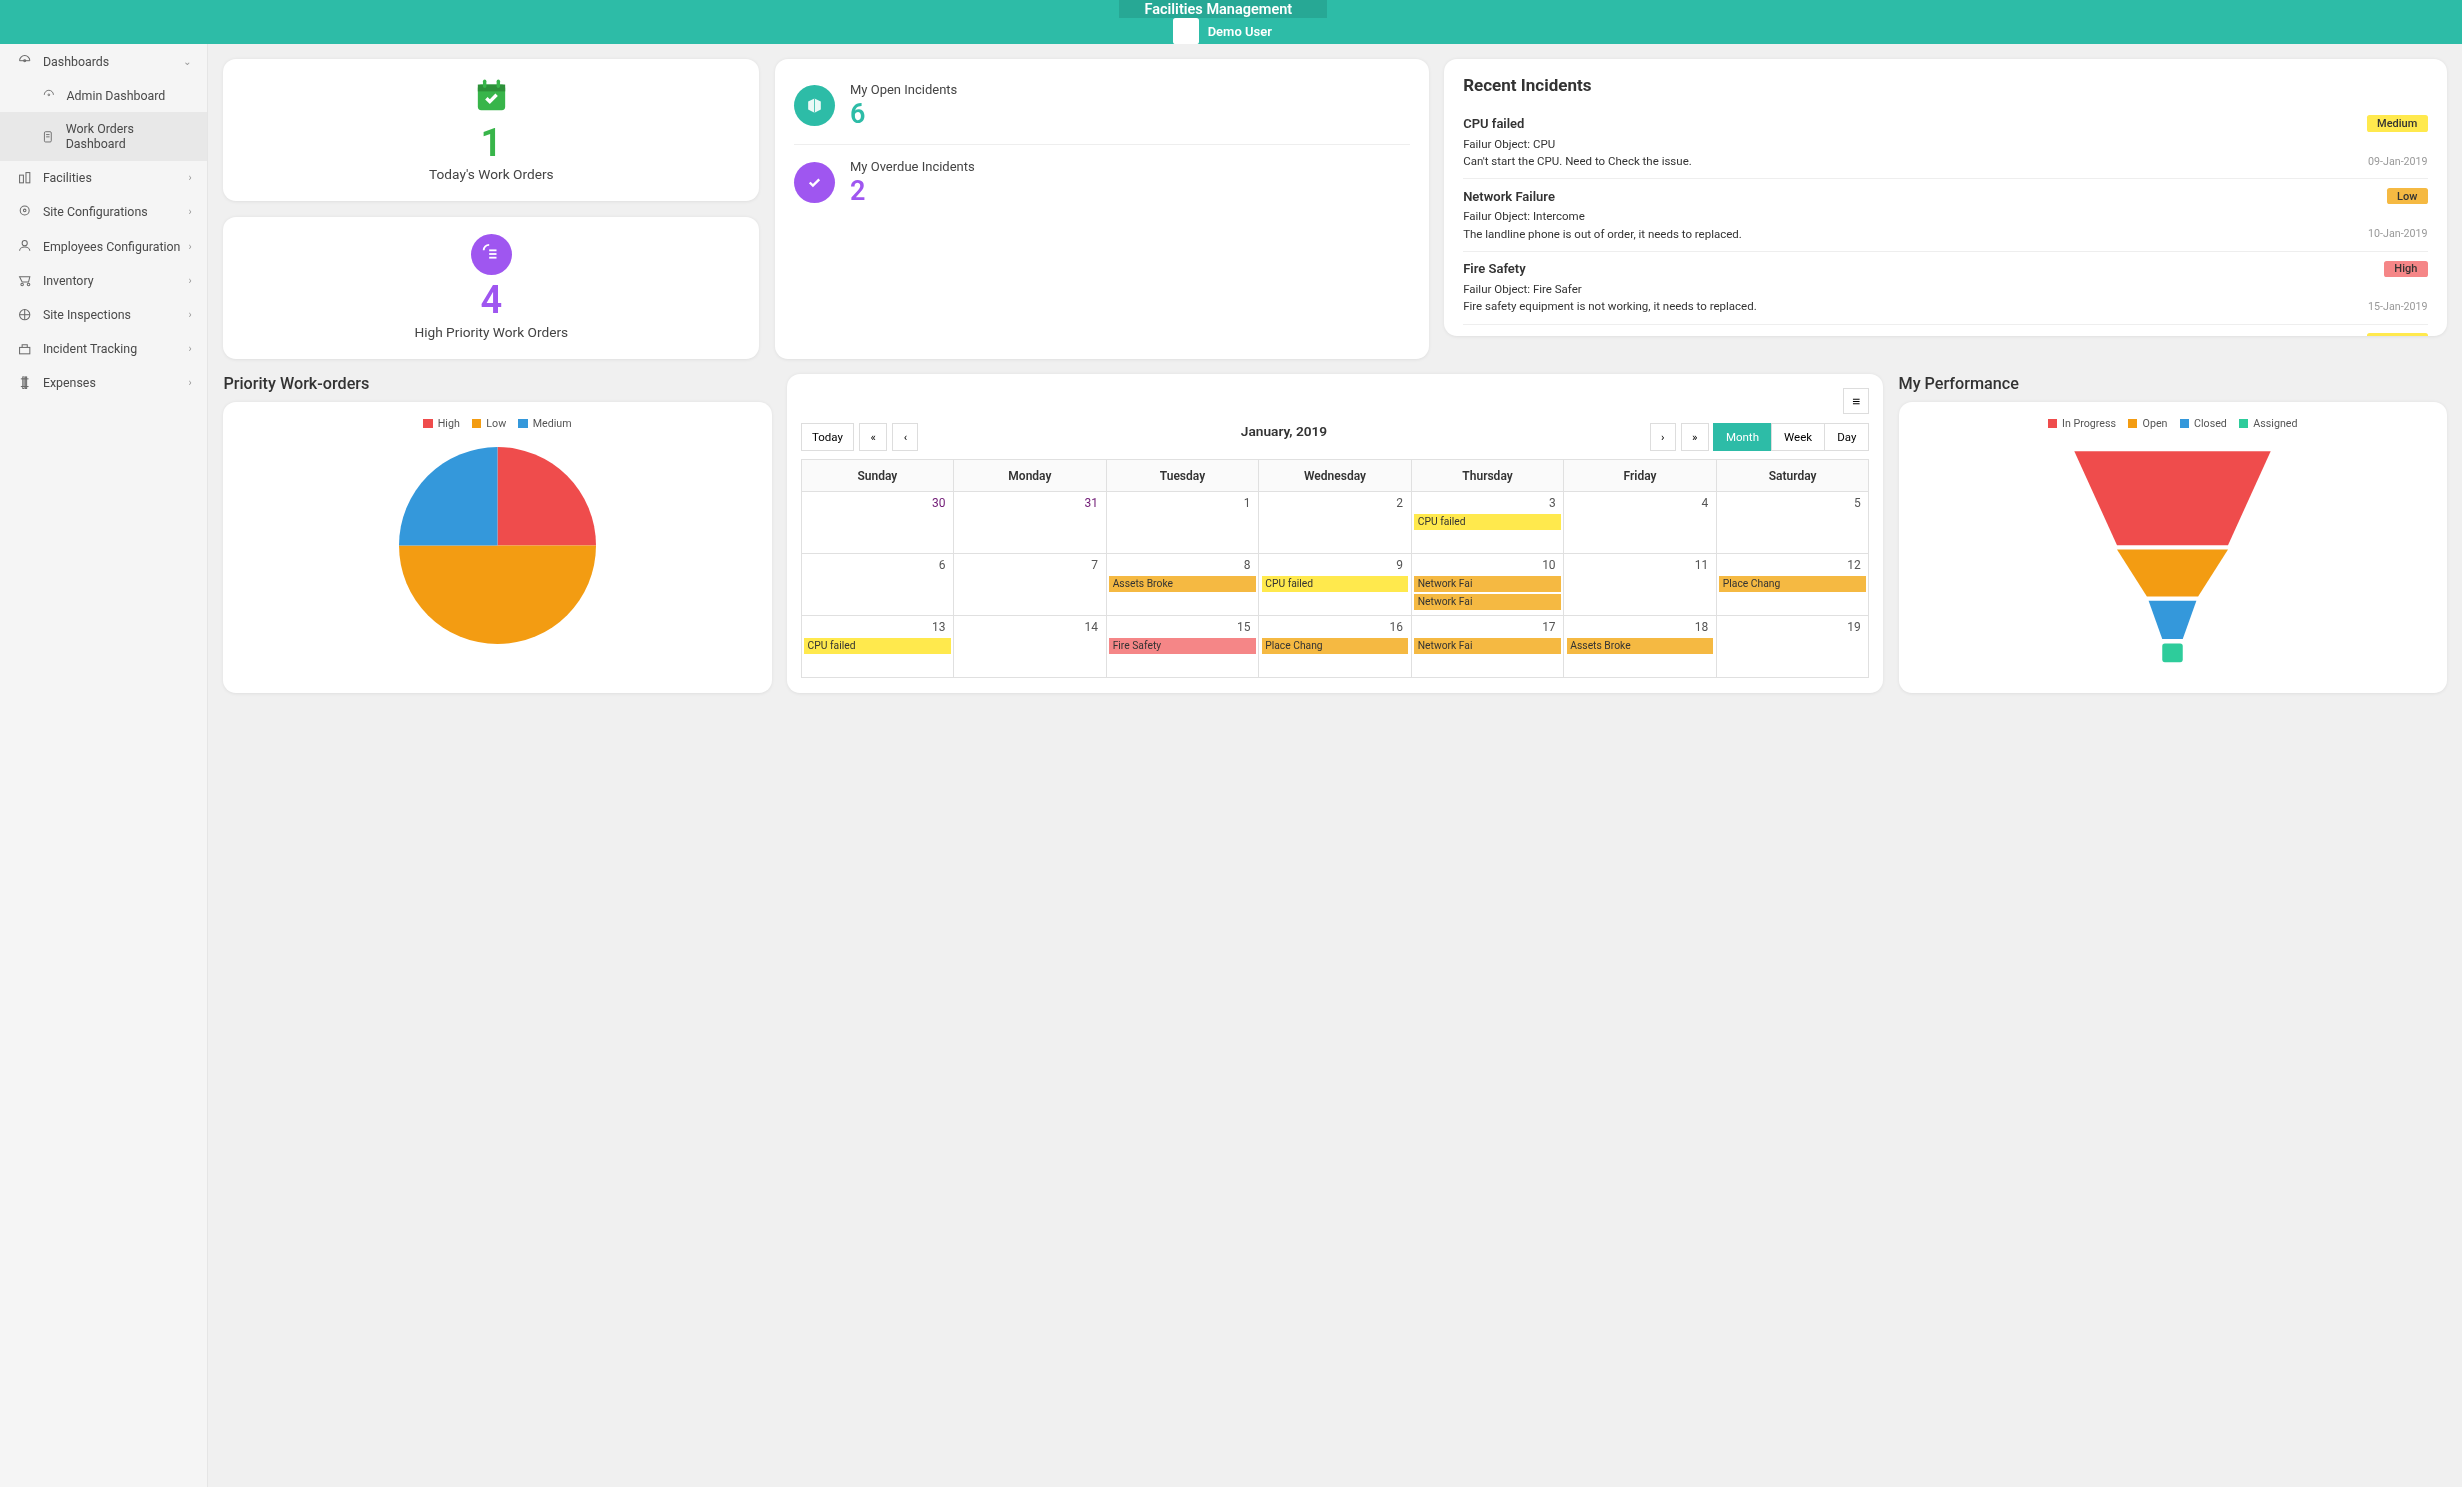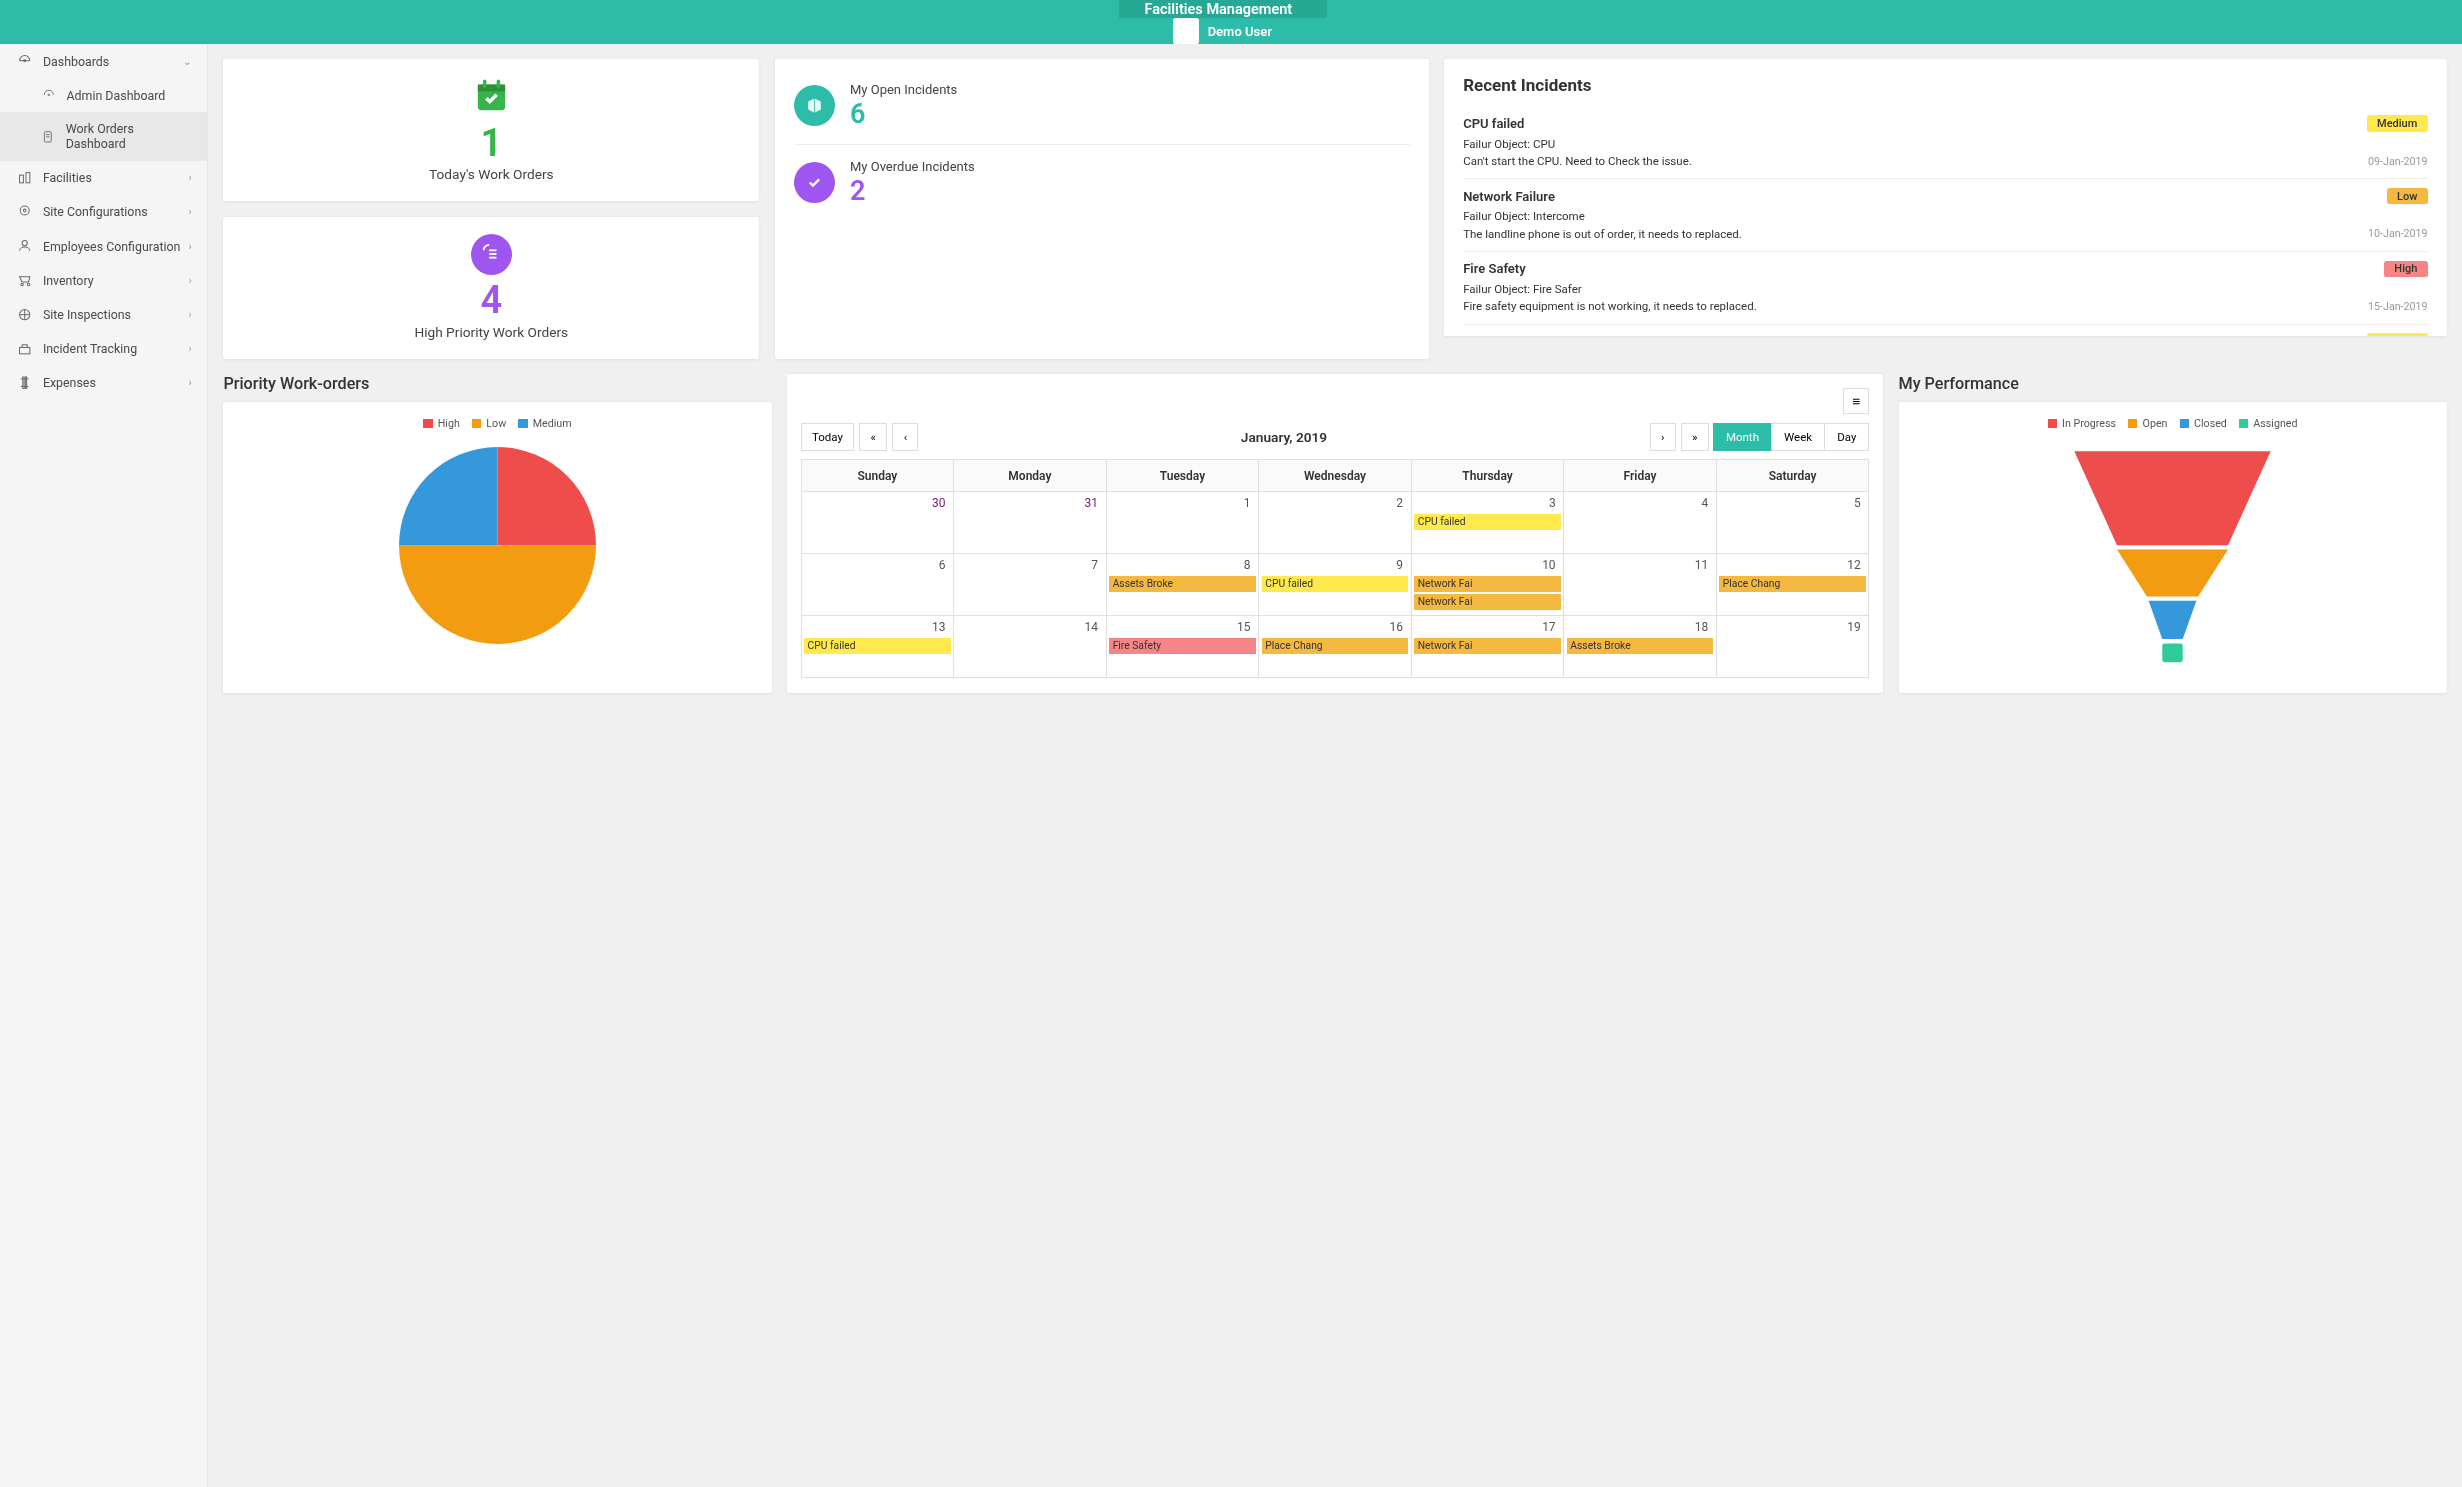--- a/index.html
+++ b/index.html
@@ -21,7 +21,7 @@
 .sub-item { padding-left: 39px; }
 
 .row { display: flex; gap: 15.4px; margin-bottom: 15.4px; }
-.card { background: #fff; border-radius: 2px; box-shadow: 0 0.9px 3.4px rgba(0,0,0,0.07); padding: 15.4px; }
+.card { background: #fff; border-radius: 13px; box-shadow: 0 0.9px 3.4px rgba(0,0,0,0.07); padding: 15.4px; }
 
 .stat-card { flex: 1; display: flex; flex-direction: column; align-items: center; padding: 17px 8.5px 19px; }
 .stat-big { font-size: 38px; font-weight: 600; margin: 3.4px 0 1.7px; }

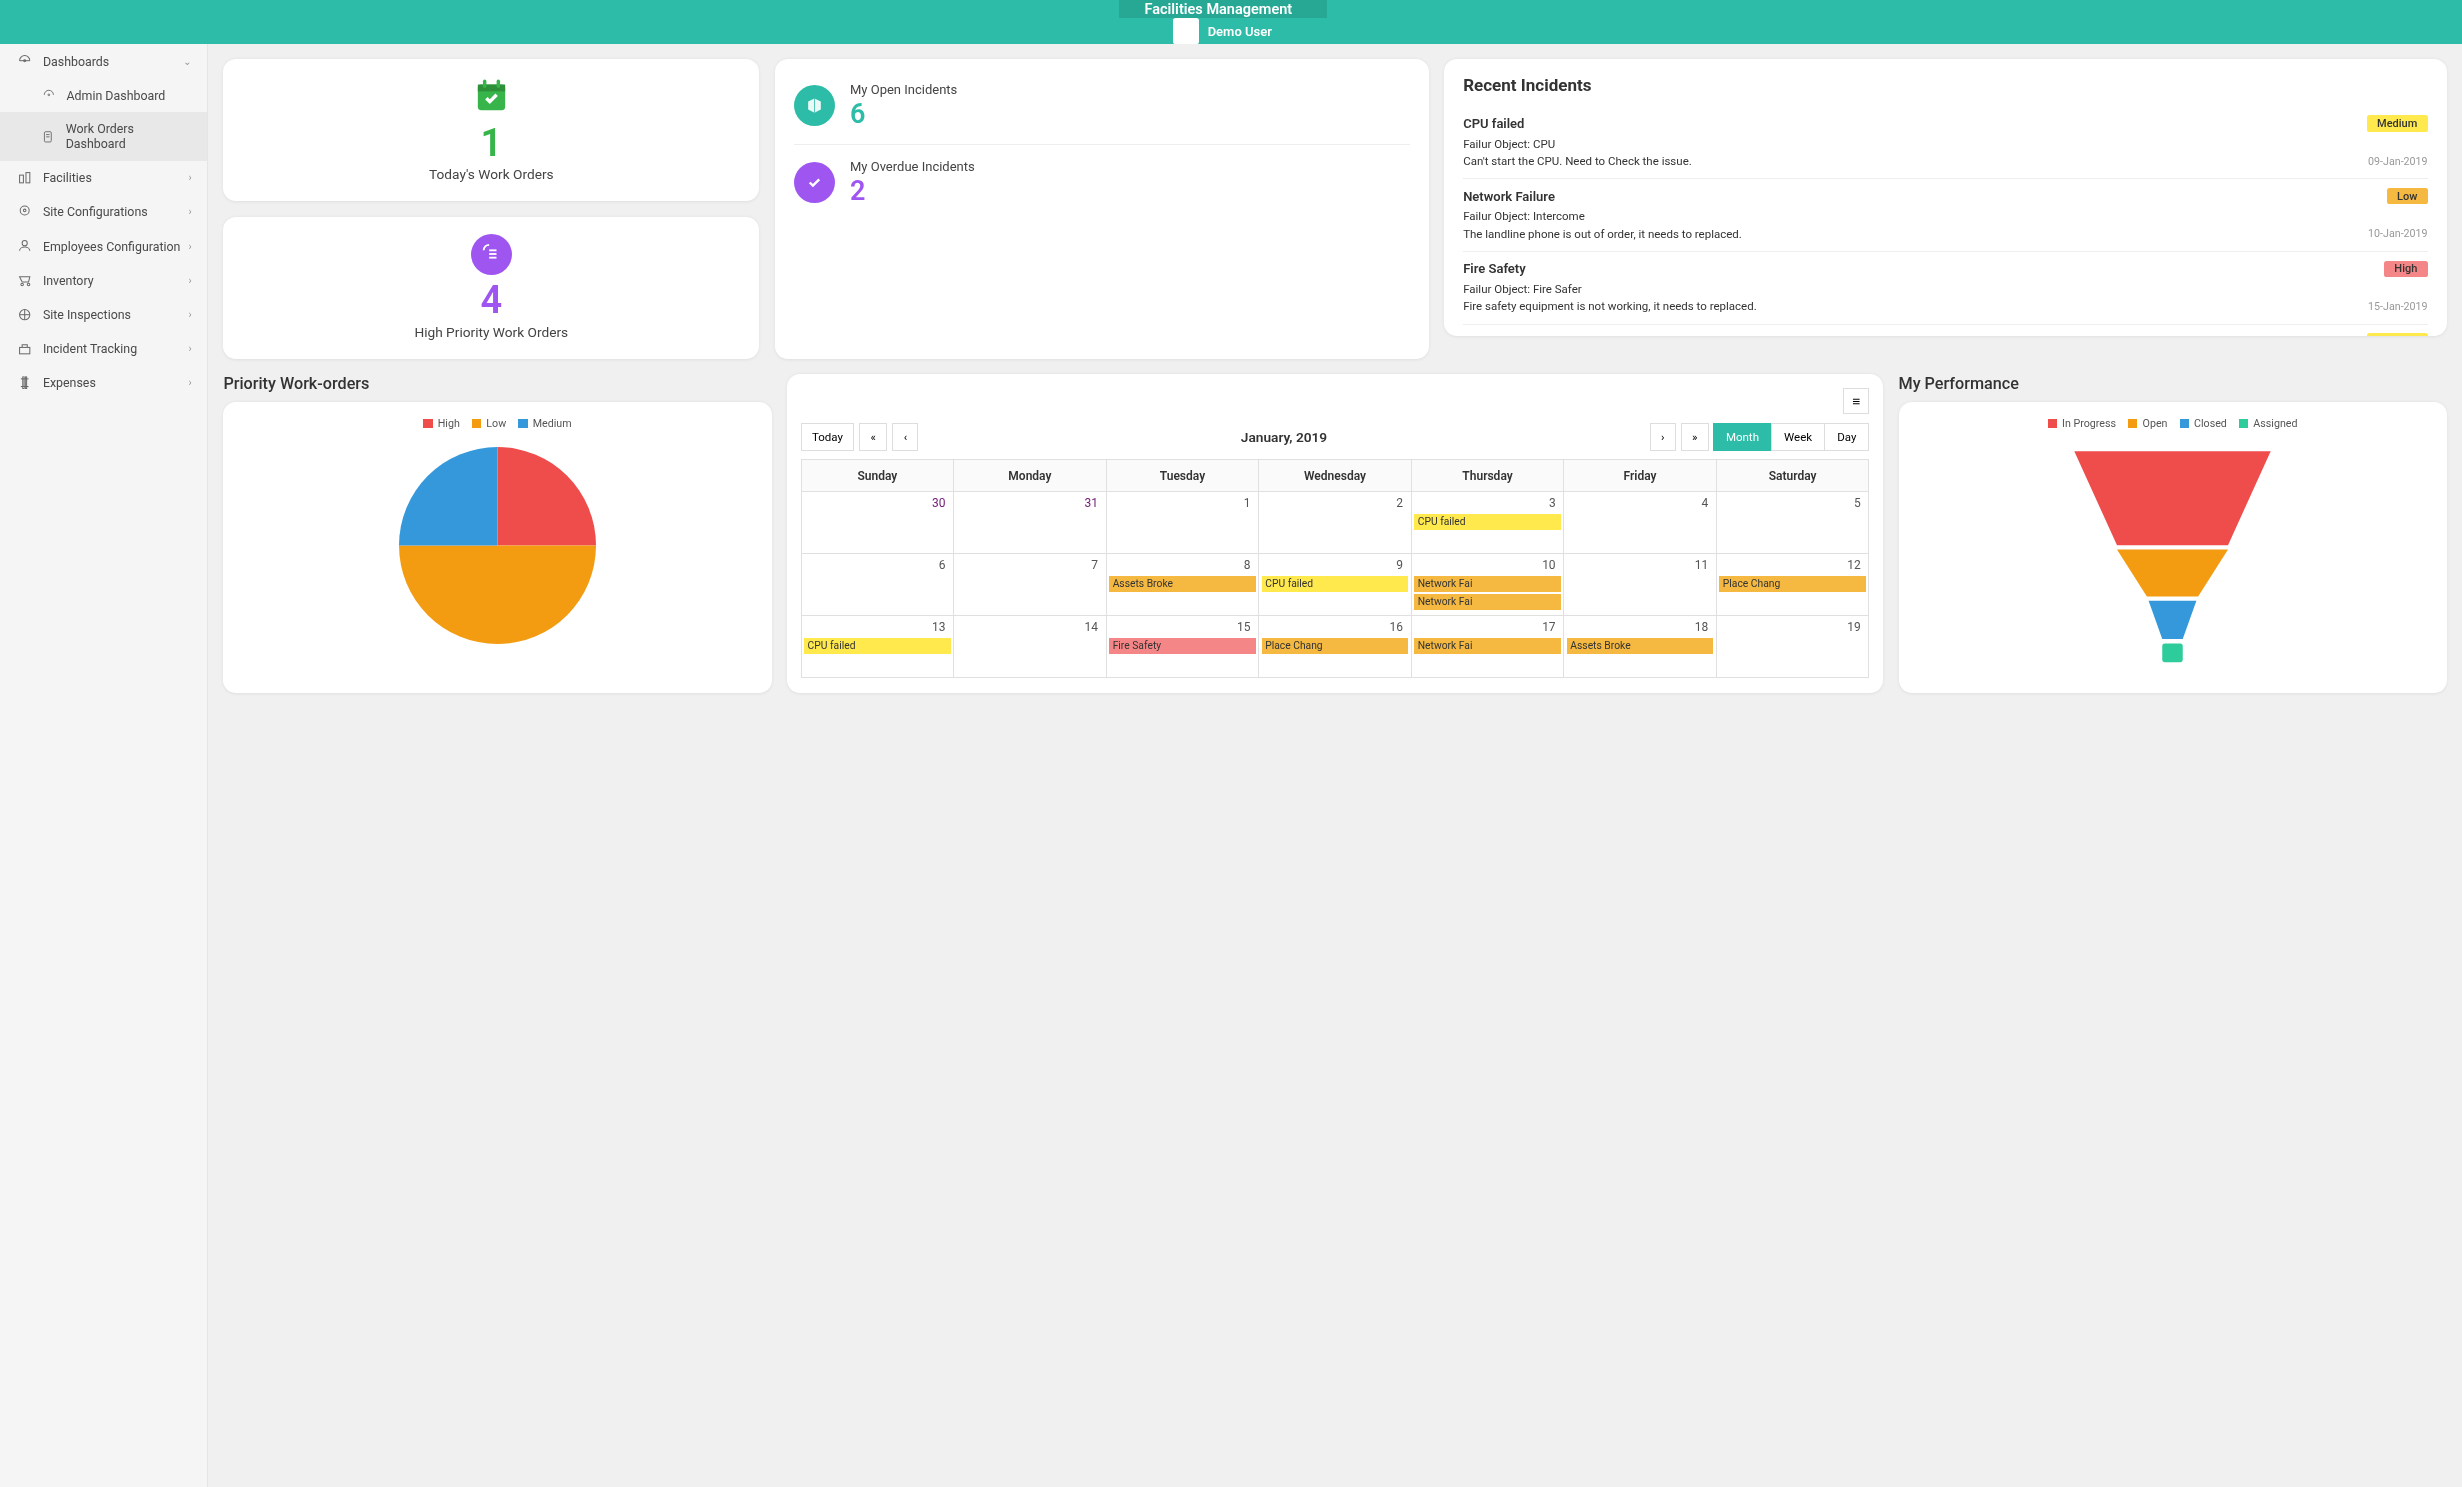--- a/index.html
+++ b/index.html
@@ -60,7 +60,7 @@
 .cal-card { padding: 13.7px; }
 .cal-toolbar { display: flex; justify-content: flex-end; margin-bottom: 8.5px; }
 .menu-btn { border: 0.9px solid #ddd; background: #fff; width: 26px; height: 26px; cursor: pointer; font-size: 13.7px; }
-.cal-nav { display: flex; align-items: center; gap: 5.1px; margin-bottom: 8.5px; justify-content: space-between; }
+.cal-nav { display: flex; gap: 5.1px; margin-bottom: 8.5px; justify-content: space-between; }
 .cal-nav-left { display: flex; align-items: center; gap: 5.1px; }
 .nav-btn { border: 0.9px solid #ddd; background: #fff; padding: 6px 10.3px; cursor: pointer; font-size: 11.5px; }
 .cal-title { font-weight: 600; font-size: 13.7px; flex: 1; text-align: center; }

